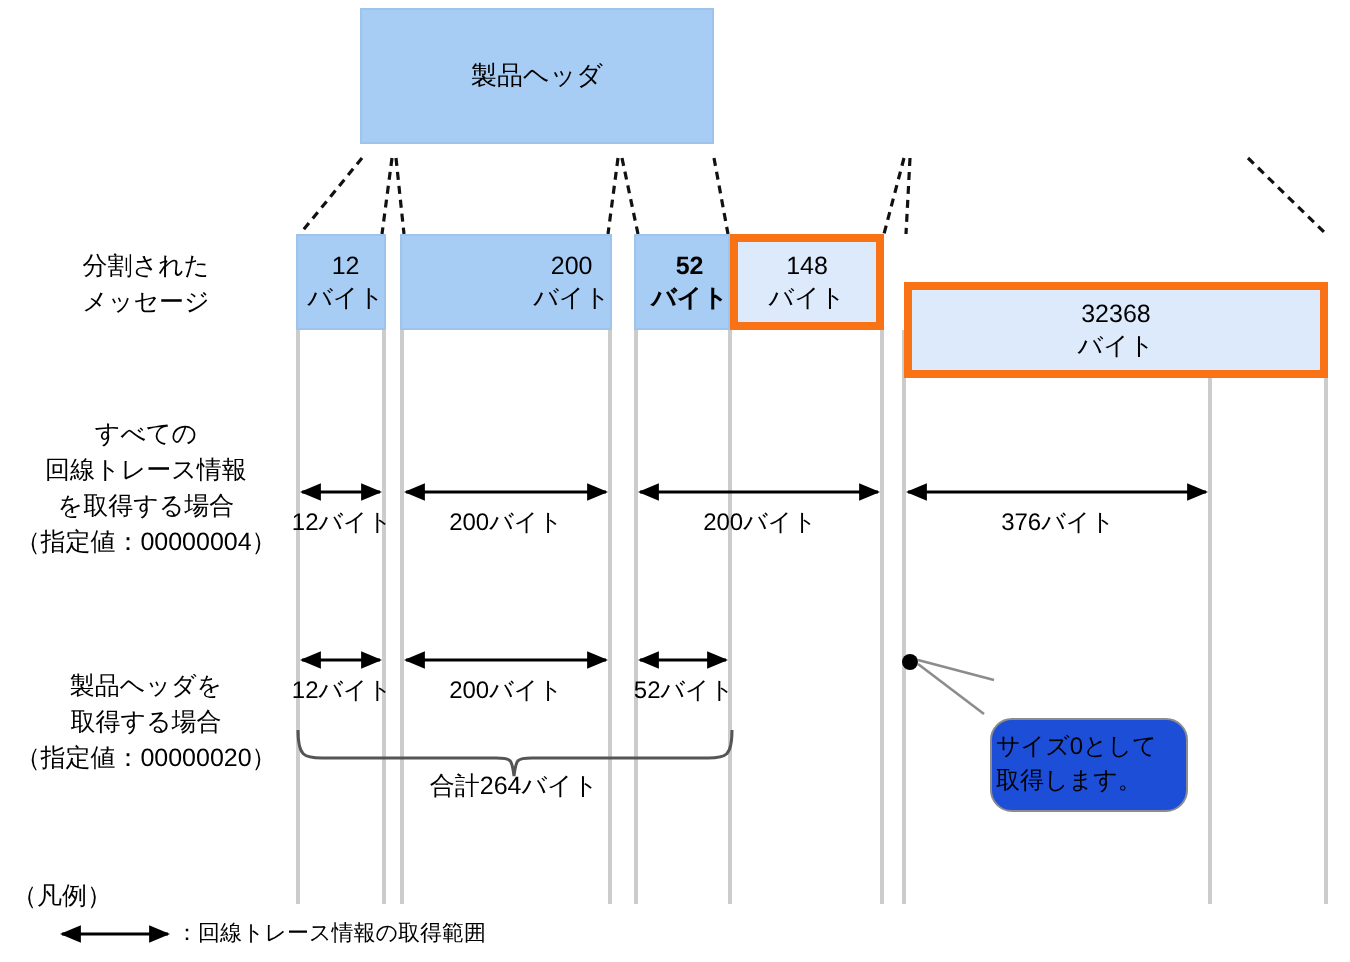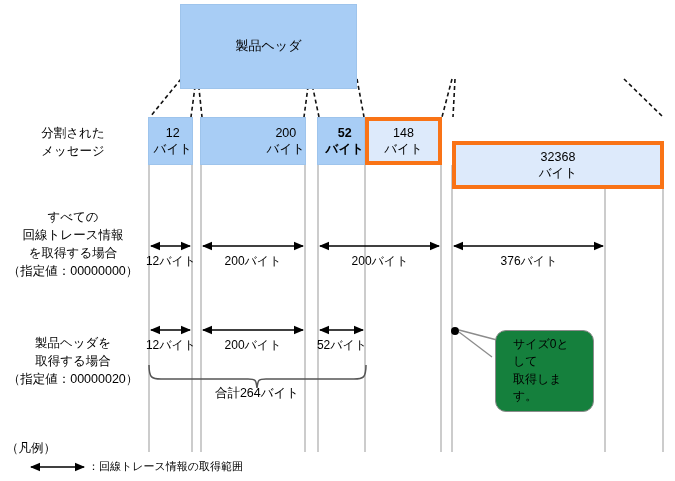--- a/index.html
+++ b/index.html
@@ -140,7 +140,7 @@
     <line x1="31" y1="467" x2="84" y2="467" stroke="#000000" stroke-width="1.5" marker-start="url(#ahL)" marker-end="url(#ahR)"></line>
   </svg>
 
-  <div class="abs block dark" style="left:180px;top:4px;width:177px;height:85px;">
+  <div class="abs block dark" style="left:180px;top:4px;width:177px;height:68px;">
     <span class="lbl">製品ヘッダ</span>
   </div>
 

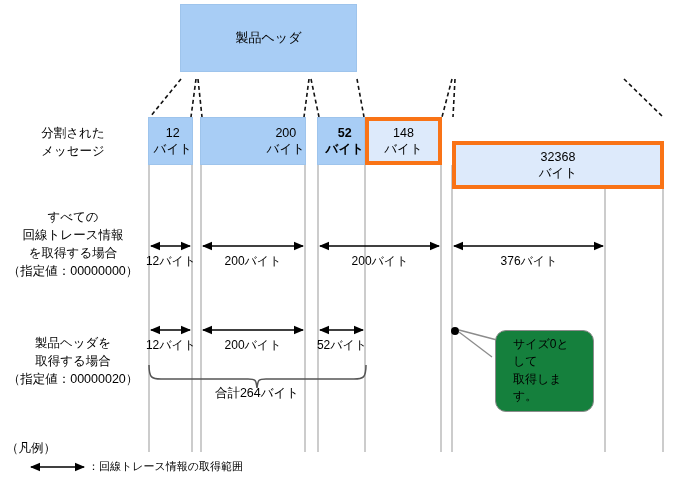--- a/index.html
+++ b/index.html
@@ -180,7 +180,7 @@
   <div class="abs caption" style="left:0px;top:208px;width:146px;">すべての
 回線トレース情報
 を取得する場合
-（指定値：00000000）</div>
+（指定値：00000004）</div>
 
   <div class="abs caption" style="left:0px;top:298px;width:146px;margin-top:36px;">製品ヘッダを
 取得する場合

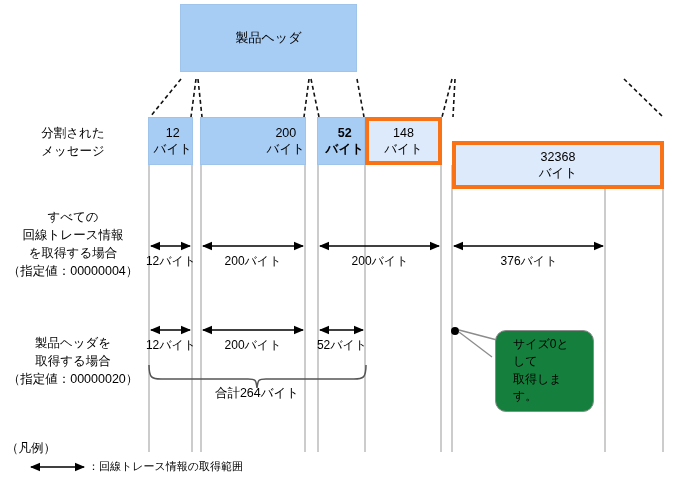--- a/index.html
+++ b/index.html
@@ -56,12 +56,13 @@
     box-sizing:border-box;
     border:1.4px solid #8c8c8c;
     border-radius:11px;
-    background:#15803d;
+    background:#1d4ed8;
     font-size:12px;
     line-height:1.45;
-    padding:5px 17px;
+    padding:5px 2px;
     white-space:pre-line;
     text-align:left;
+    margin-top:29px;
   }
 
   

